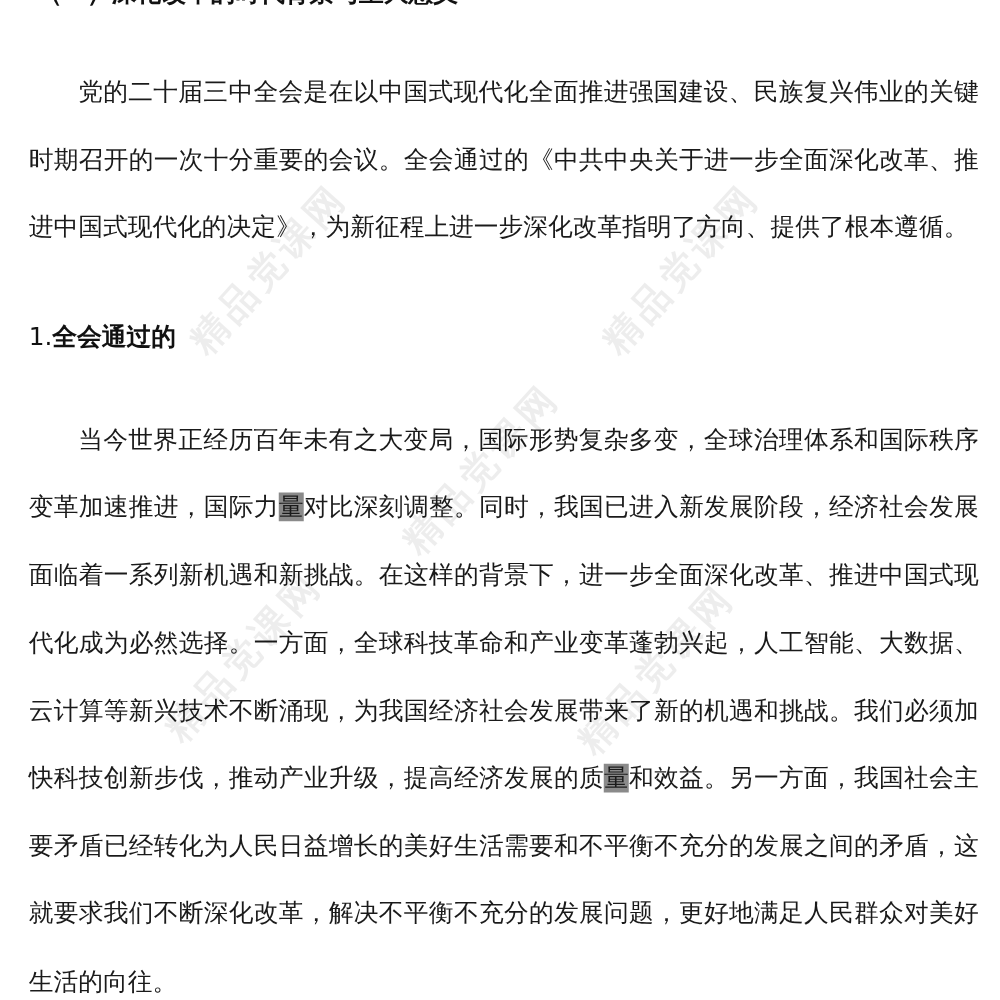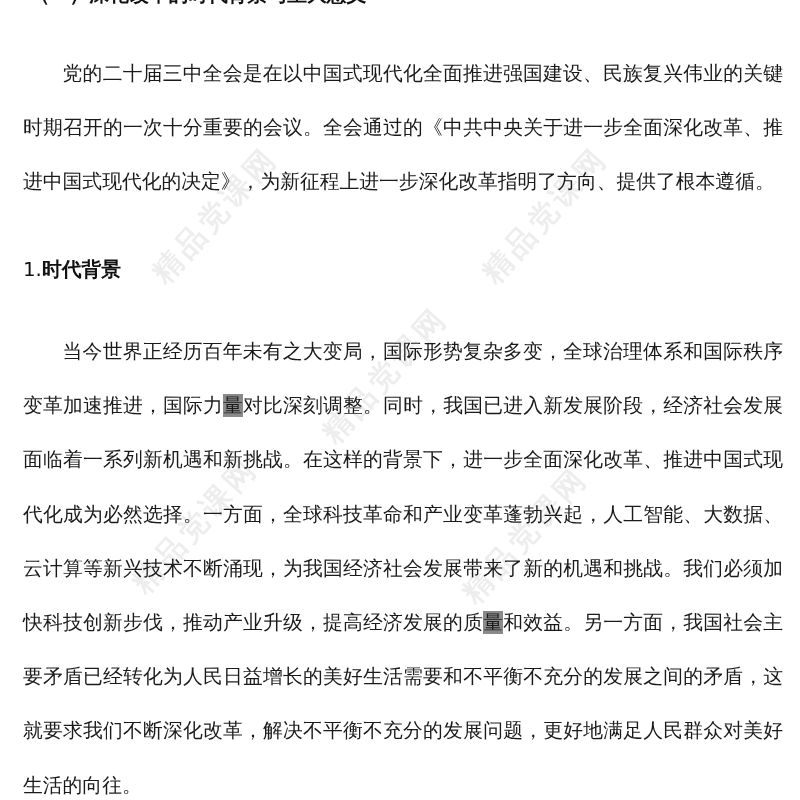--- a/index.html
+++ b/index.html
@@ -89,7 +89,7 @@
 
   <p class="para para-1">党的二十届三中全会是在以中国式现代化全面推进强国建设、民族复兴伟业的关键时期召开的一次十分重要的会议。全会通过的《中共中央关于进一步全面深化改革、推进中国式现代化的决定》，为新征程上进一步深化改革指明了方向、提供了根本遵循。</p>
 
-  <h3 class="section-heading"><span>1.</span><span class="title">时代背景</span></h3>
+  <h3 class="section-heading"><span>1.</span><span class="title">全会通过的</span></h3>
 
   <p class="para para-2"><span>当今世界正经历百年未有之大变局，国际形势复杂多变，全球治理体系和国际秩序变革加速推进，国际力</span><span class="hl">量</span><span>对比深刻调整。同时，我国已进入新发展阶段，经济社会发展面临着一系列新机遇和新挑战。在这样的背景下，进一步全面深化改革、推进中国式现代化成为必然选择。一方面，全球科技革命和产业变革蓬勃兴起，人工智能、大数据、云计算等新兴技术不断涌现，为我国经济社会发展带来了新的机遇和挑战。我们必须加快科技创新步伐，推动产业升级，提高经济发展的质</span><span class="hl">量</span><span>和效益。另一方面，我国社会主要矛盾已经转化为人民日益增长的美好生活需要和不平衡不充分的发展之间的矛盾，这就要求我们不断深化改革，解决不平衡不充分的发展问题，更好地满足人民群众对美好生活的向往。</span></p>
 

